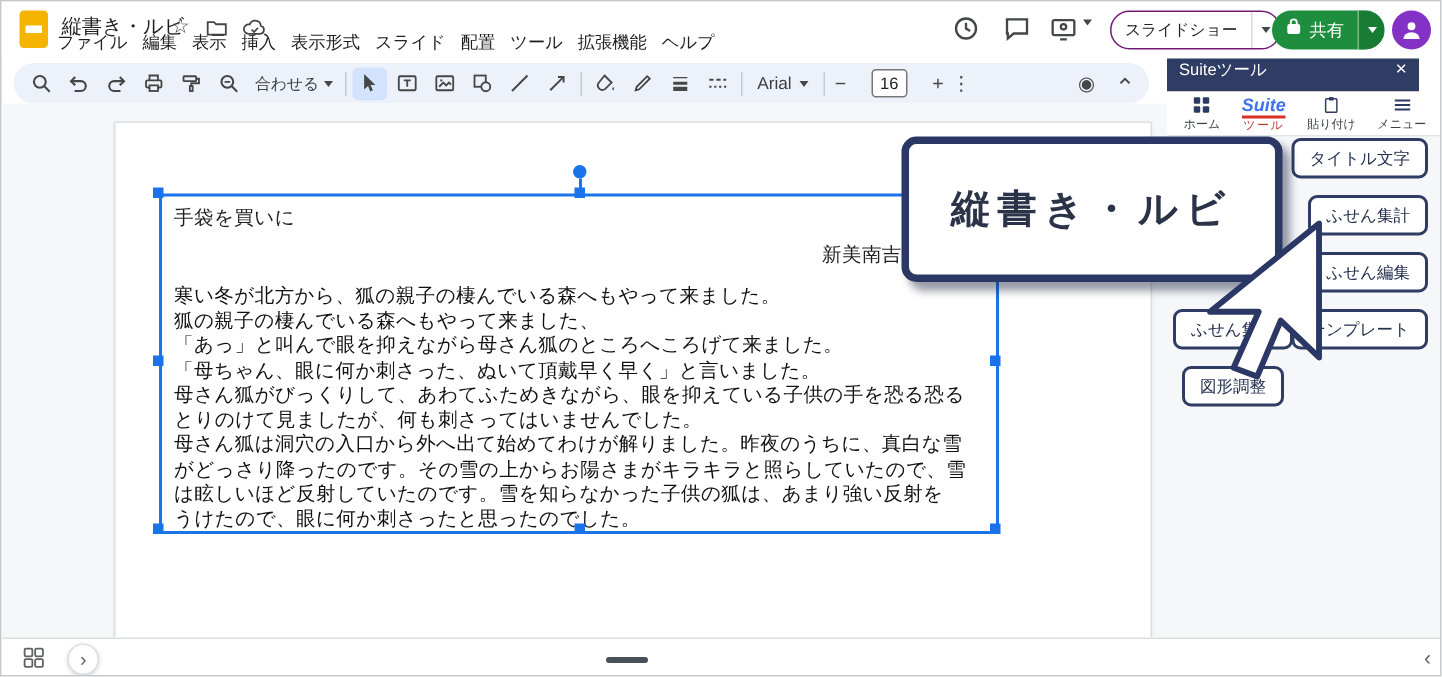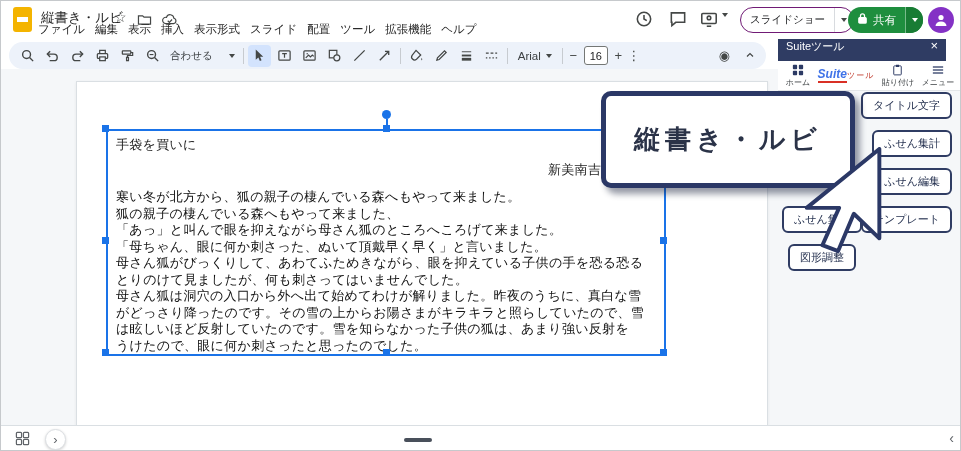--- a/index.html
+++ b/index.html
@@ -45,7 +45,7 @@
   .ti{width:23px;height:22px;display:flex;align-items:center;justify-content:center;border-radius:4px;margin:0 1px;color:#444746}
   .ti.active{background:#d3e3fd}
   .tsep{width:1px;height:16px;background:#c7cbd0;margin:0 3px}
-  .fit{display:flex;align-items:center;gap:16px;font-size:10.5px;color:#3c4043;padding:0 5px;white-space:nowrap}
+  .fit{display:flex;align-items:center;gap:3px;font-size:10.5px;color:#3c4043;padding:0 5px;white-space:nowrap}
   .fontname{display:flex;align-items:center;gap:5px;font-size:11.5px;color:#3c4043;padding:0 7px;white-space:nowrap}
   .szbtn{width:15px;text-align:center;font-size:13px;color:#444746}
   .szbox{width:24px;height:19px;border:1px solid #747775;border-radius:3px;font-size:11px;color:#202124;

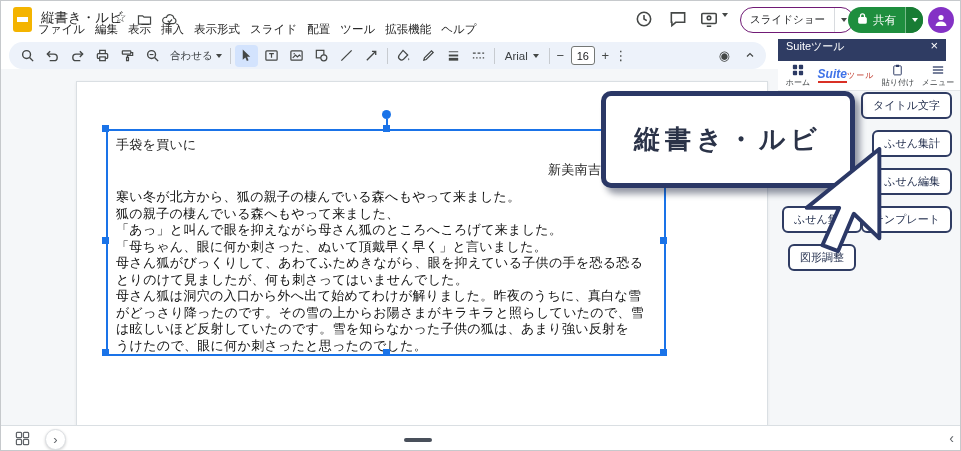--- a/index.html
+++ b/index.html
@@ -49,7 +49,7 @@
   .fontname{display:flex;align-items:center;gap:5px;font-size:11.5px;color:#3c4043;padding:0 7px;white-space:nowrap}
   .szbtn{width:15px;text-align:center;font-size:13px;color:#444746}
   .szbox{width:24px;height:19px;border:1px solid #747775;border-radius:3px;font-size:11px;color:#202124;
-    display:flex;align-items:center;justify-content:center;margin:0 3px;background:#fff}
+    display:flex;align-items:center;justify-content:center;margin:0 13px;background:#fff}
   .more{font-size:13px;color:#444746;width:16px;text-align:center}
   .tspacer{flex:1}
   .target{font-size:13px;color:#444746;margin-right:14px}

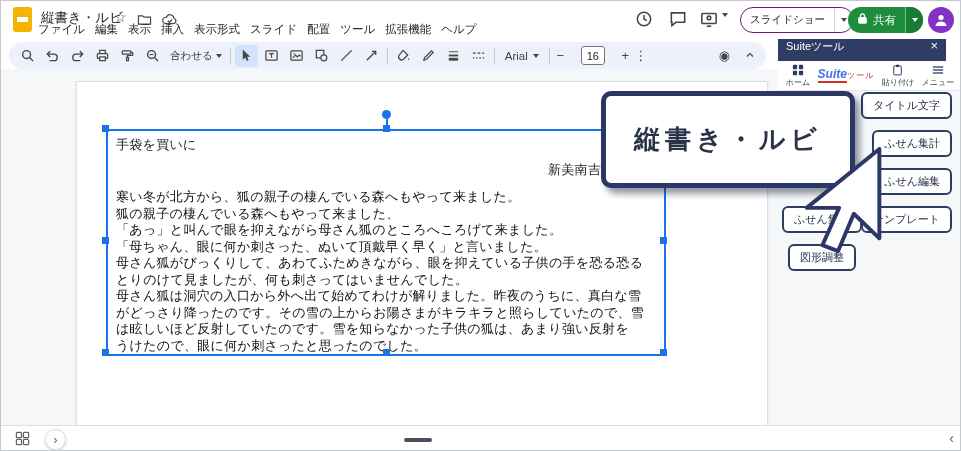--- a/index.html
+++ b/index.html
@@ -76,7 +76,7 @@
     display:flex;align-items:center;justify-content:space-around;padding:0 4px;z-index:30}
   .sp-nav{display:flex;flex-direction:column;align-items:center;gap:1px}
   .sp-nav .l{font-size:8px;color:#3c4043;white-space:nowrap}
-  .sp-logo{display:flex;flex-direction:row;align-items:center;line-height:1}
+  .sp-logo{display:flex;flex-direction:column;align-items:center;line-height:1}
   .sp-logo .top{font-size:12px;font-weight:bold;font-style:italic;color:#4073e8;border-bottom:2px solid #d93025;padding-bottom:1px}
   .sp-logo .bot{font-size:8px;color:#c0392b;letter-spacing:1px;margin-top:1px}
   .suite-btn{position:absolute;height:27px;background:#fff;border:2px solid #2f3c63;border-radius:6px;

